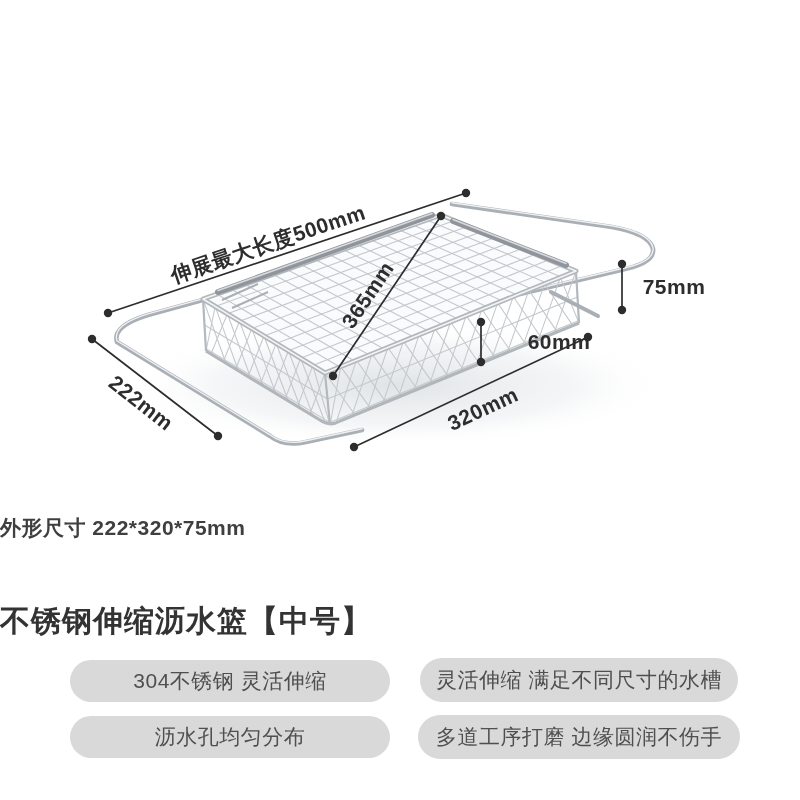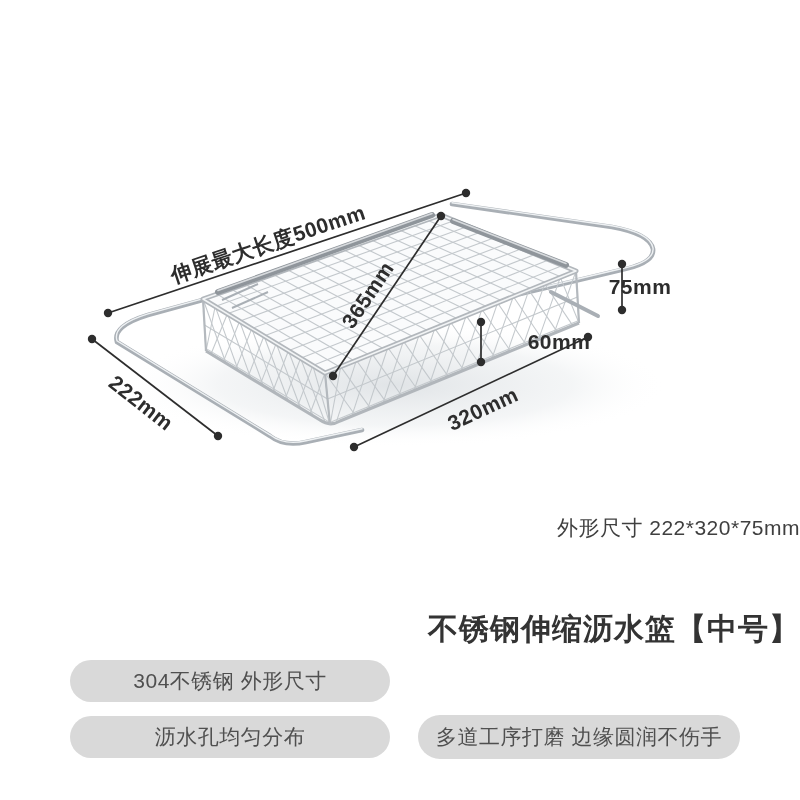--- a/index.html
+++ b/index.html
@@ -208,7 +208,7 @@
   <div class="dim-label" style="left:268px;top:244px;--r:-18.5deg">伸展最大长度500mm</div>
   <div class="dim-label" style="left:141px;top:403px;--r:38deg">222mm</div>
   <div class="dim-label" style="left:368px;top:295px;--r:-56deg">365mm</div>
-  <div class="dim-label" style="left:640px;top:287px;">75mm</div>
+  <div class="dim-label" style="left:674px;top:287px;">75mm</div>
   <div class="dim-label" style="left:519px;top:342px;margin-left:40px;">60mm</div>
   <div class="dim-label" style="left:483px;top:409px;--r:-25deg">320mm</div>
 

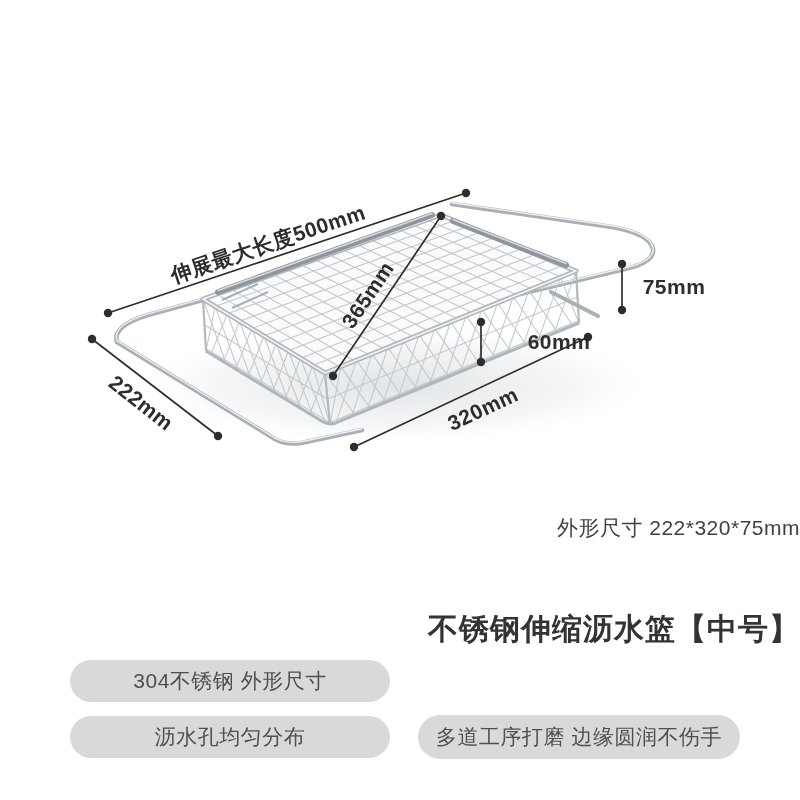--- a/index.html
+++ b/index.html
@@ -19,7 +19,7 @@
   }
   .spec-line{
     position:absolute;left:0;right:0;top:514px;height:28px;line-height:28px;
-    text-align:right;font-size:21px;font-weight:400;color:var(--spec,#3f3f3f);
+    text-align:left;font-size:21px;font-weight:700;color:var(--spec,#3f3f3f);
     letter-spacing:.5px;
   }
   .product-title{

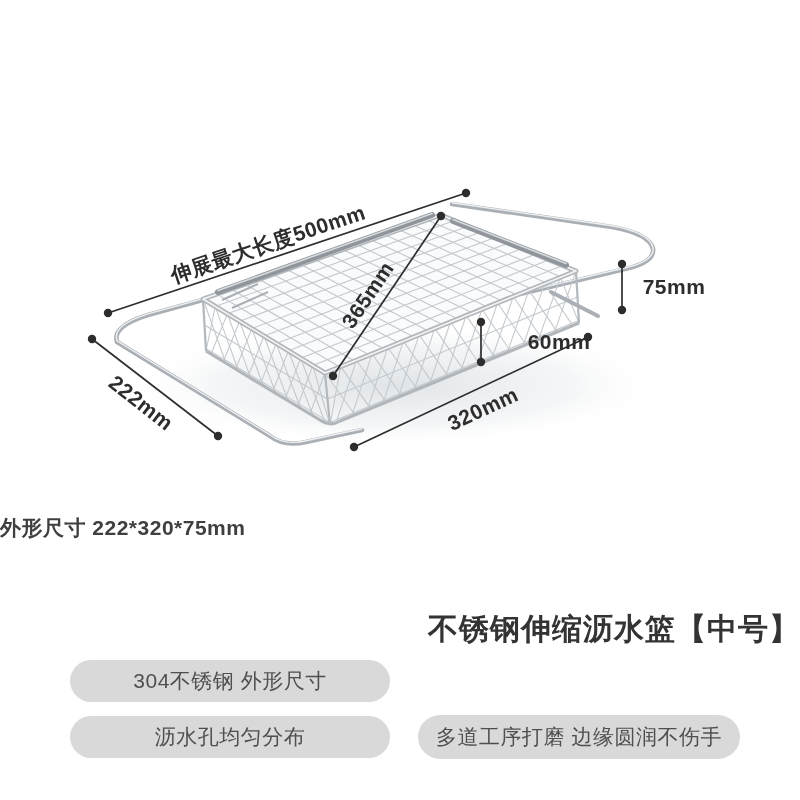--- a/index.html
+++ b/index.html
@@ -24,9 +24,8 @@
   }
   .product-title{
     position:absolute;left:0;right:0;top:600px;height:42px;line-height:42px;
-    text-align:right;font-size:30px;font-weight:700;color:var(--title,#333333);
+    text-align:left;font-size:30px;font-weight:700;color:var(--title,#333333);
     letter-spacing:1px;
-    margin-top:8px;
   }
   .pill{
     position:absolute;background:var(--pill-bg,#d9d9d9);border-radius:22px;

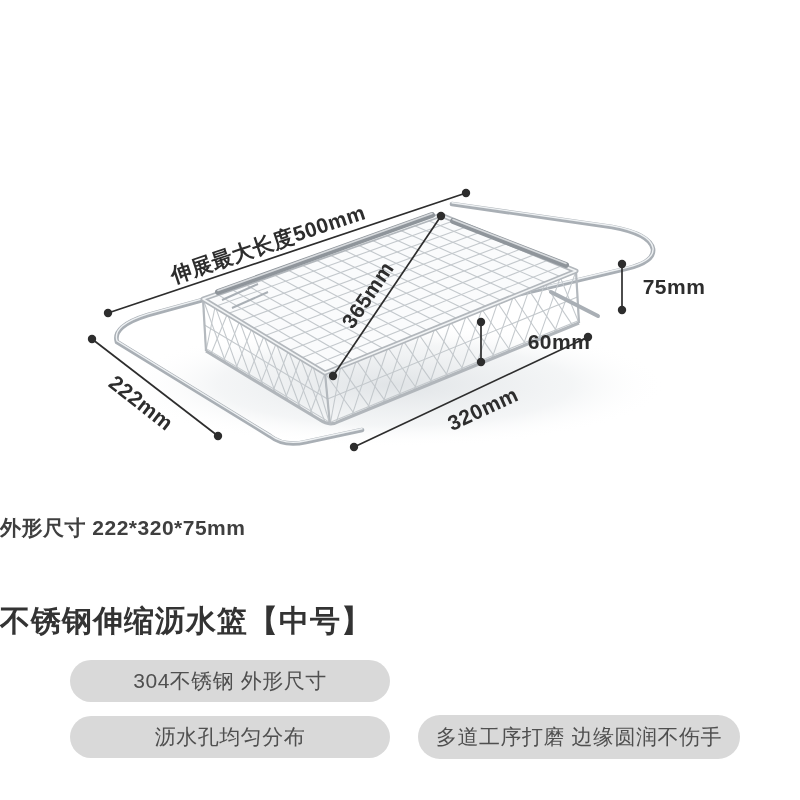--- a/index.html
+++ b/index.html
@@ -215,7 +215,7 @@
 
   <div class="product-title">不锈钢伸缩沥水篮【中号】</div>
 
-  <div class="pill pill-1">304不锈钢 外形尺寸</div>
+  <div class="pill pill-1">304不锈钢 灵活伸缩</div>
   <div class="pill pill-4">多道工序打磨 边缘圆润不伤手</div>
   <div class="pill pill-3">沥水孔均匀分布</div>
 </div>

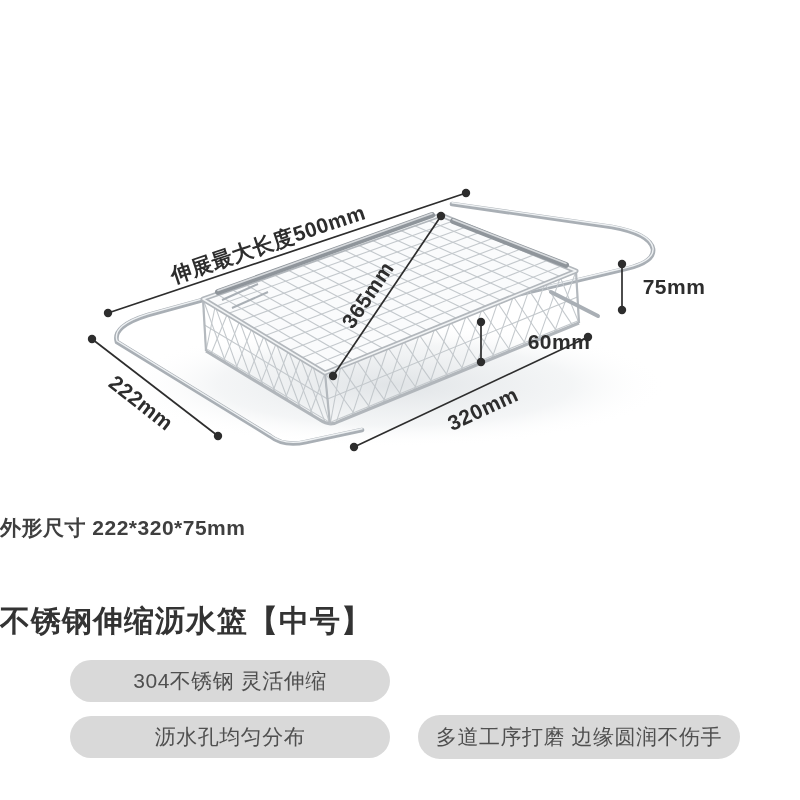--- a/index.html
+++ b/index.html
@@ -216,6 +216,7 @@
   <div class="product-title">不锈钢伸缩沥水篮【中号】</div>
 
   <div class="pill pill-1">304不锈钢 灵活伸缩</div>
+  <div class="pill pill-2">灵活伸缩 满足不同尺寸的水槽</div>
   <div class="pill pill-4">多道工序打磨 边缘圆润不伤手</div>
   <div class="pill pill-3">沥水孔均匀分布</div>
 </div>

